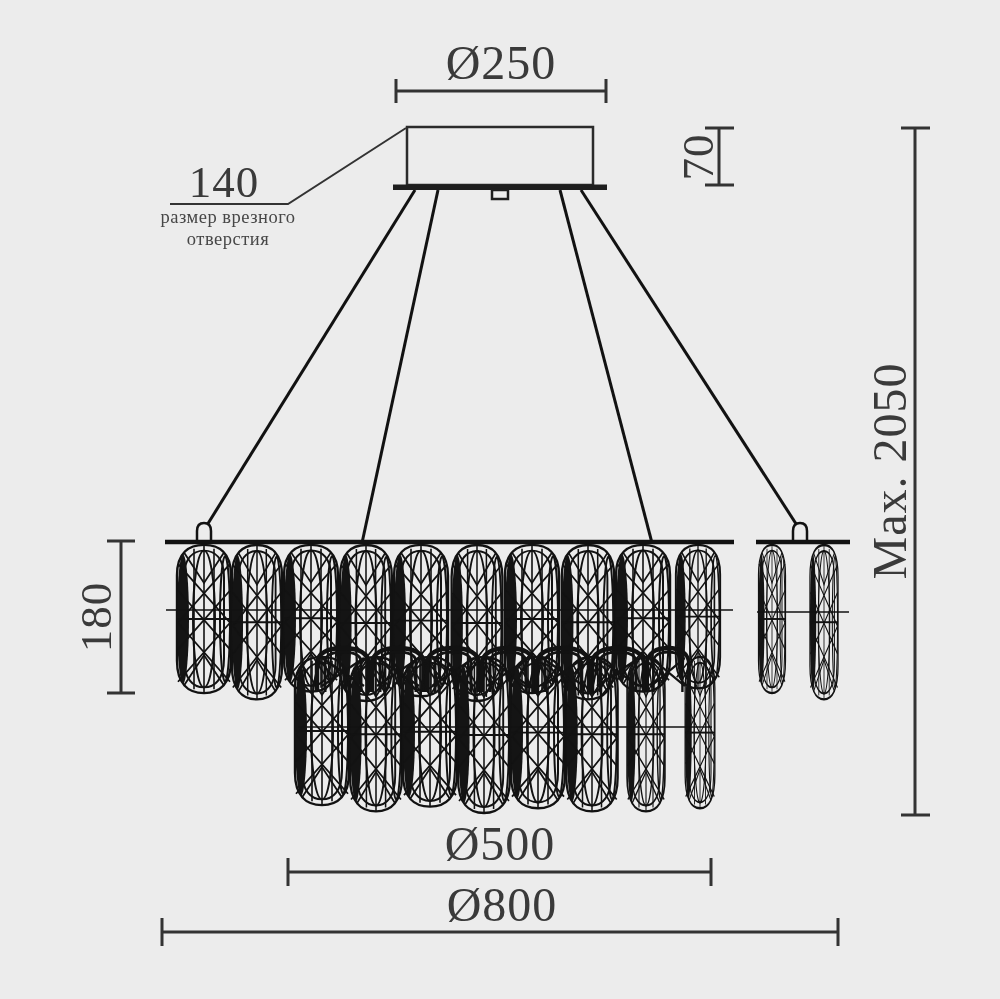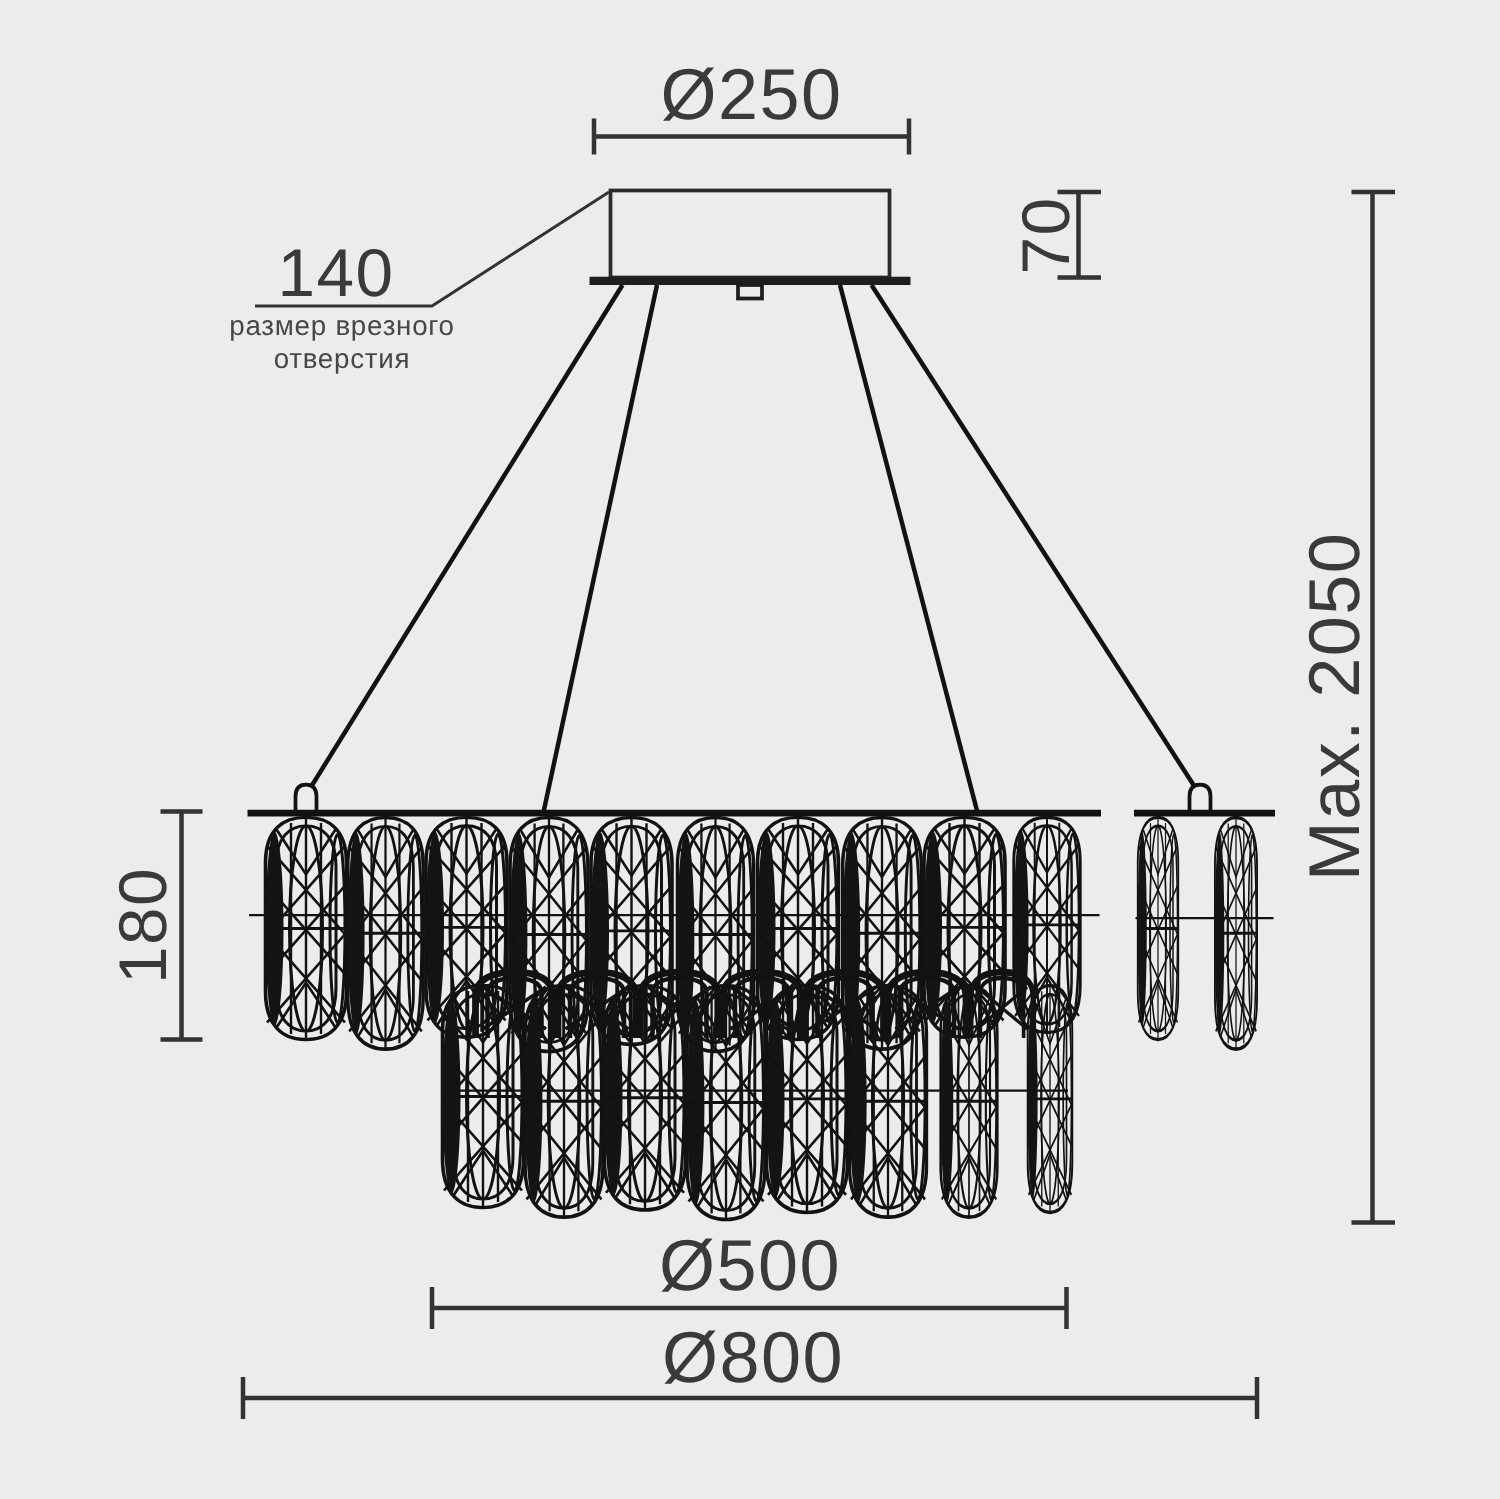--- a/index.html
+++ b/index.html
@@ -4,7 +4,7 @@
 <style>
   html,body{margin:0;padding:0;background:#ececec;}
   .stage{position:relative;width:1000px;height:999px;background:#ececec;overflow:hidden;
-         font-family:Liberation Sans, sans-serif;}
+         font-family:Liberation Serif, serif;}
   svg{display:block;}
   .dimline{stroke:#333333;stroke-width:3;fill:none;stroke-linecap:butt;}
   .thin{stroke:#333333;stroke-width:2;fill:none;}

